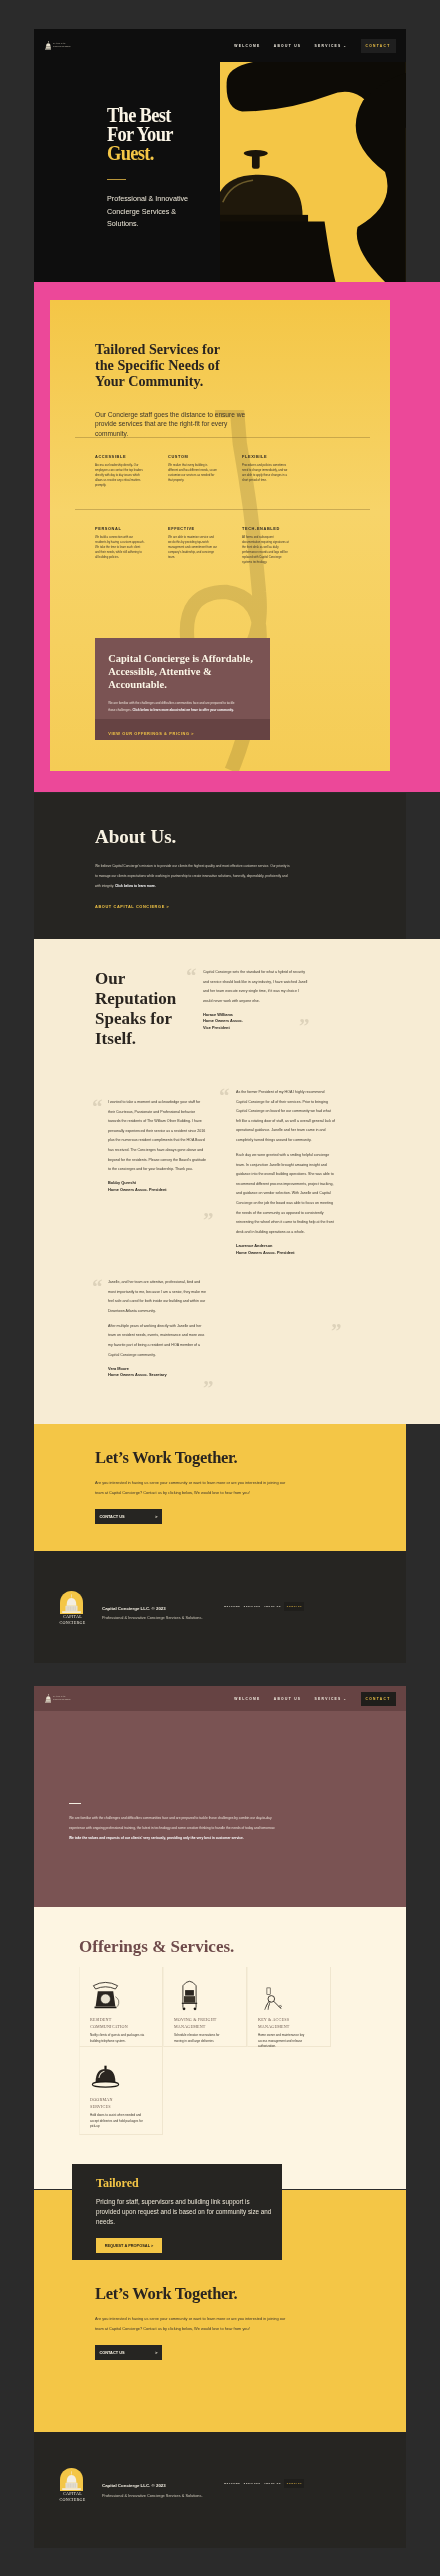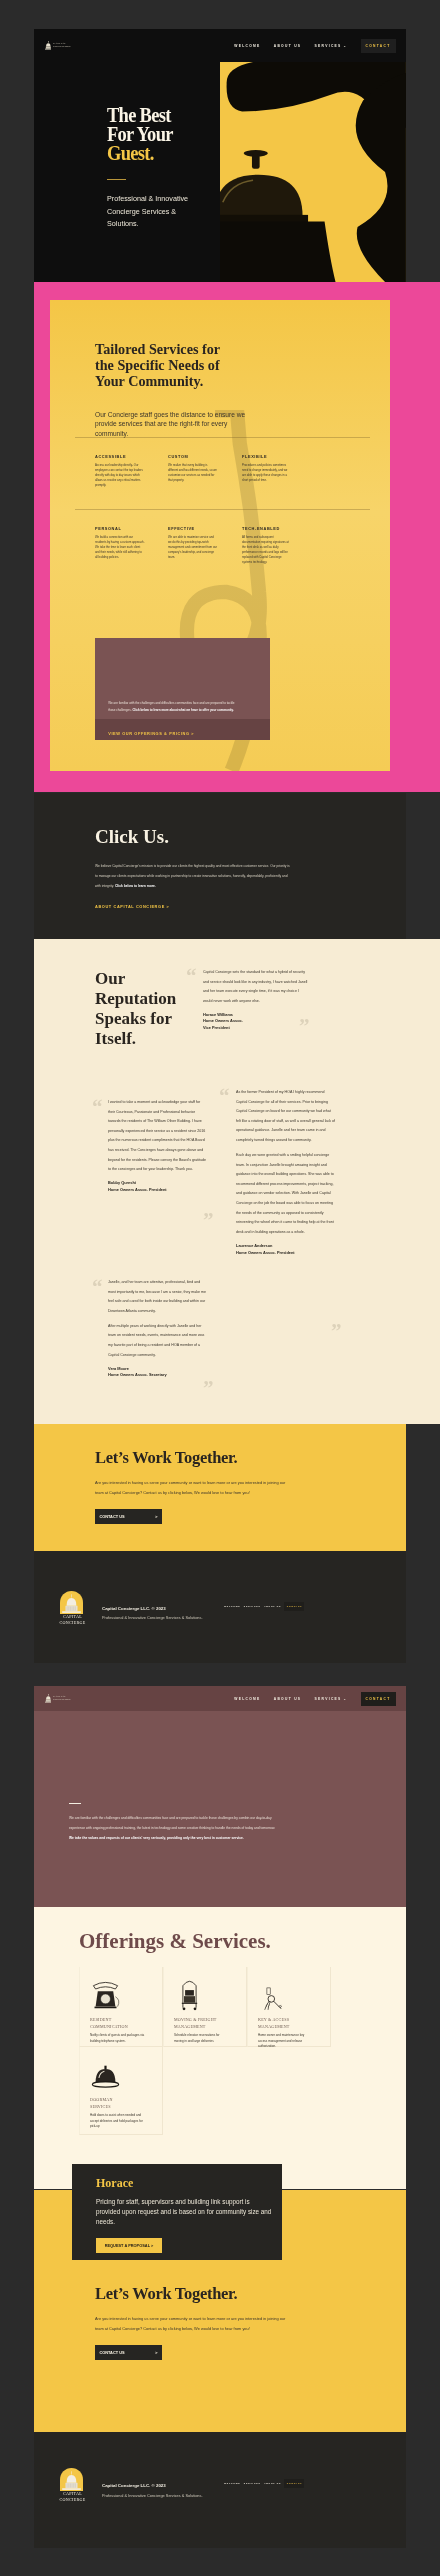--- a/index.html
+++ b/index.html
@@ -173,6 +173,7 @@
       </div>
 
       <div class="promo" style="top:338px">
+        <h3 class="promo-title serif">Capital Concierge is Affordable, Accessible, Attentive &amp; Accountable.</h3>
         <p class="promo-body"><span>We are familiar with the challenges and difficulties communities face and are prepared to tackle those challenges. </span><b>Click below to learn more about what we have to offer your community.</b></p>
         <div class="promo-foot">
           <span class="promo-link">VIEW OUR OFFERINGS &amp; PRICING &gt;</span>

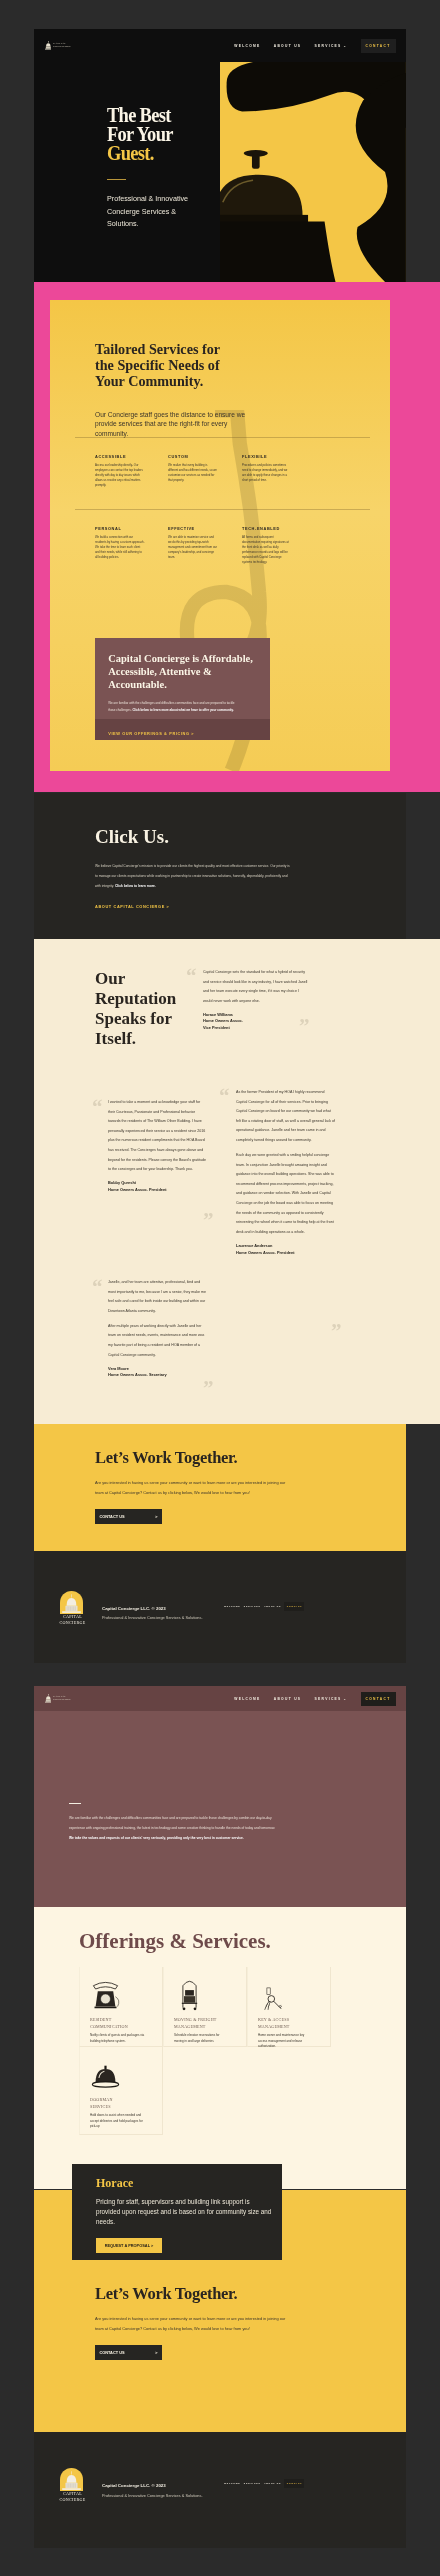--- a/index.html
+++ b/index.html
@@ -183,7 +183,7 @@
   </section>
 
   <section class="about">
-    <h2 class="about-title serif">Click Us.</h2>
+    <h2 class="about-title serif">About Us.</h2>
     <p class="about-body"><span>We believe Capital Concierge's mission is to provide our clients the highest quality and most effective customer service. Our priority is to manage our clients expectations while working in partnership to create innovative solutions, honestly, dependably, proficiently and with integrity. </span><b>Click below to learn more.</b></p>
     <span class="about-link">ABOUT CAPITAL CONCIERGE &gt;</span>
   </section>

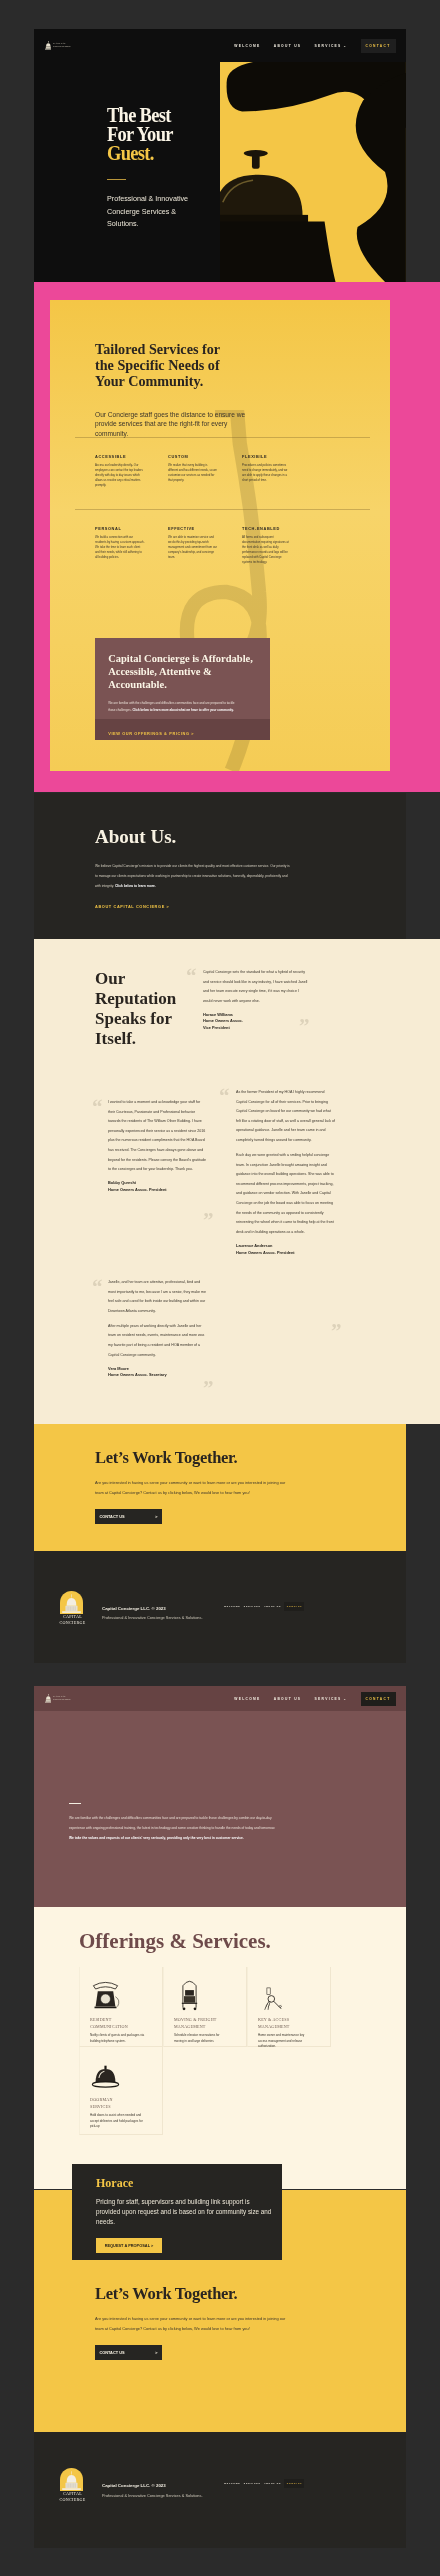--- a/index.html
+++ b/index.html
@@ -73,7 +73,7 @@
   .hero2-body{position:absolute;left:35px;top:127px;font-size:3.3px;line-height:10px;color:#eadfd6;width:209px}
   .hero2-body b{color:#fff}
   .offer{position:absolute;top:221px;left:0;width:372px;height:282px;background:#fdf5e2}
-  .offer-title{position:absolute;left:45px;top:22px;font-size:21px;color:#6e4a4a}
+  .offer-title{position:absolute;left:45px;top:30px;font-size:17px;color:#6e4a4a}
   .grid{position:absolute;left:45px;top:60px;width:253px;display:grid;grid-template-columns:repeat(3,84px)}
   .cell{height:80px;border-right:0.6px solid #f0e6cf;border-bottom:0.6px solid #f0e6cf;border-left:0.6px solid #f6eed9;position:relative;padding:11px 10px}
   .cell .ico{width:31px;height:33px;margin-bottom:4.4px}

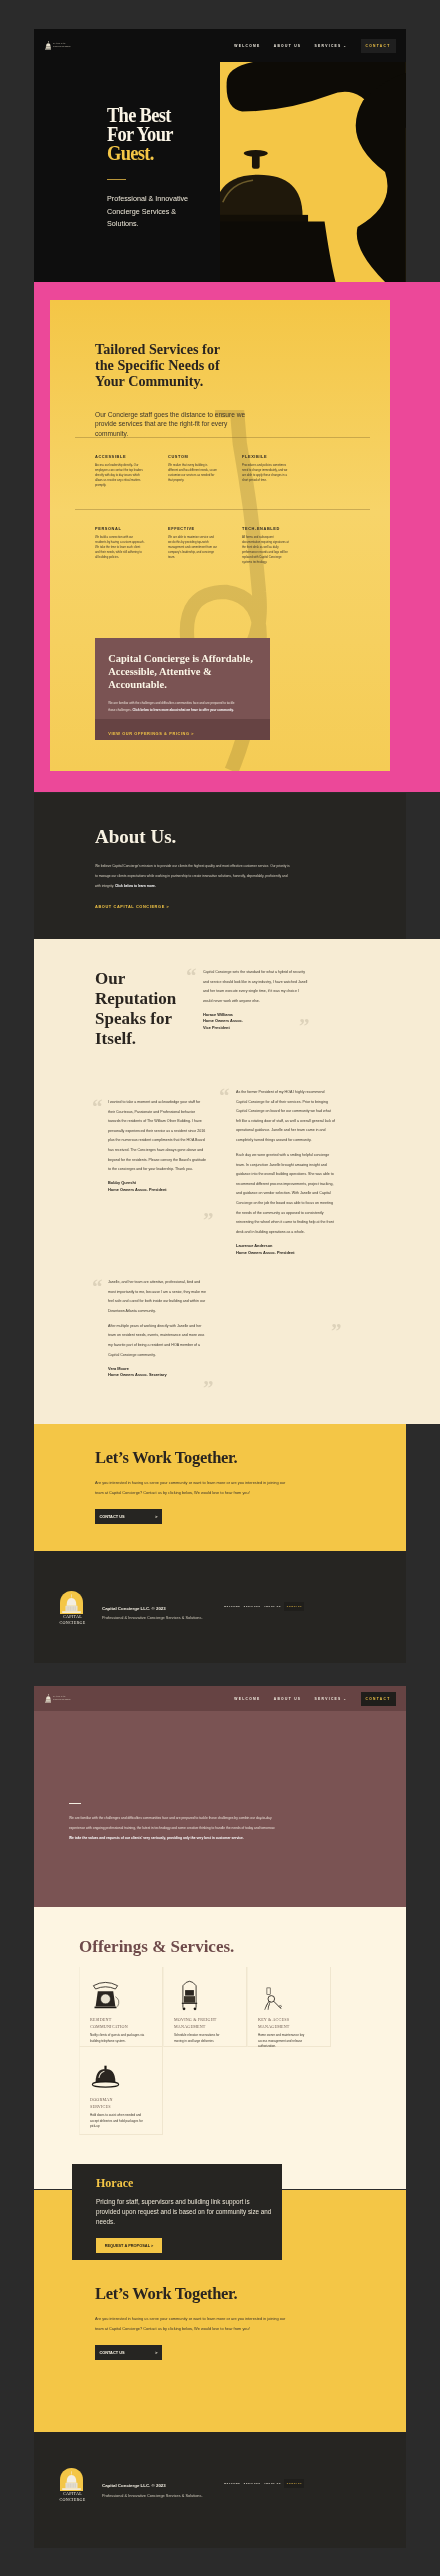--- a/index.html
+++ b/index.html
@@ -356,7 +356,7 @@
   <div class="pricing" style="top:271px;width:210px;height:0"></div>
   <section class="work" style="top:504px;height:242px">
     <div class="pricing" style="left:38px;top:-26px;width:210px;height:96px;position:absolute">
-      <h2 class="pricing-title serif" style="top:12px">Horace</h2>
+      <h2 class="pricing-title serif" style="top:12px">Tailored</h2>
       <p class="pricing-body" style="top:33px;font-size:6.3px;line-height:10px;width:176px">Pricing for staff, supervisors and building link support is provided upon request and is based on for community size and needs.</p>
       <div class="pricing-btn" style="top:74px">REQUEST A PROPOSAL &gt;</div>
     </div>

